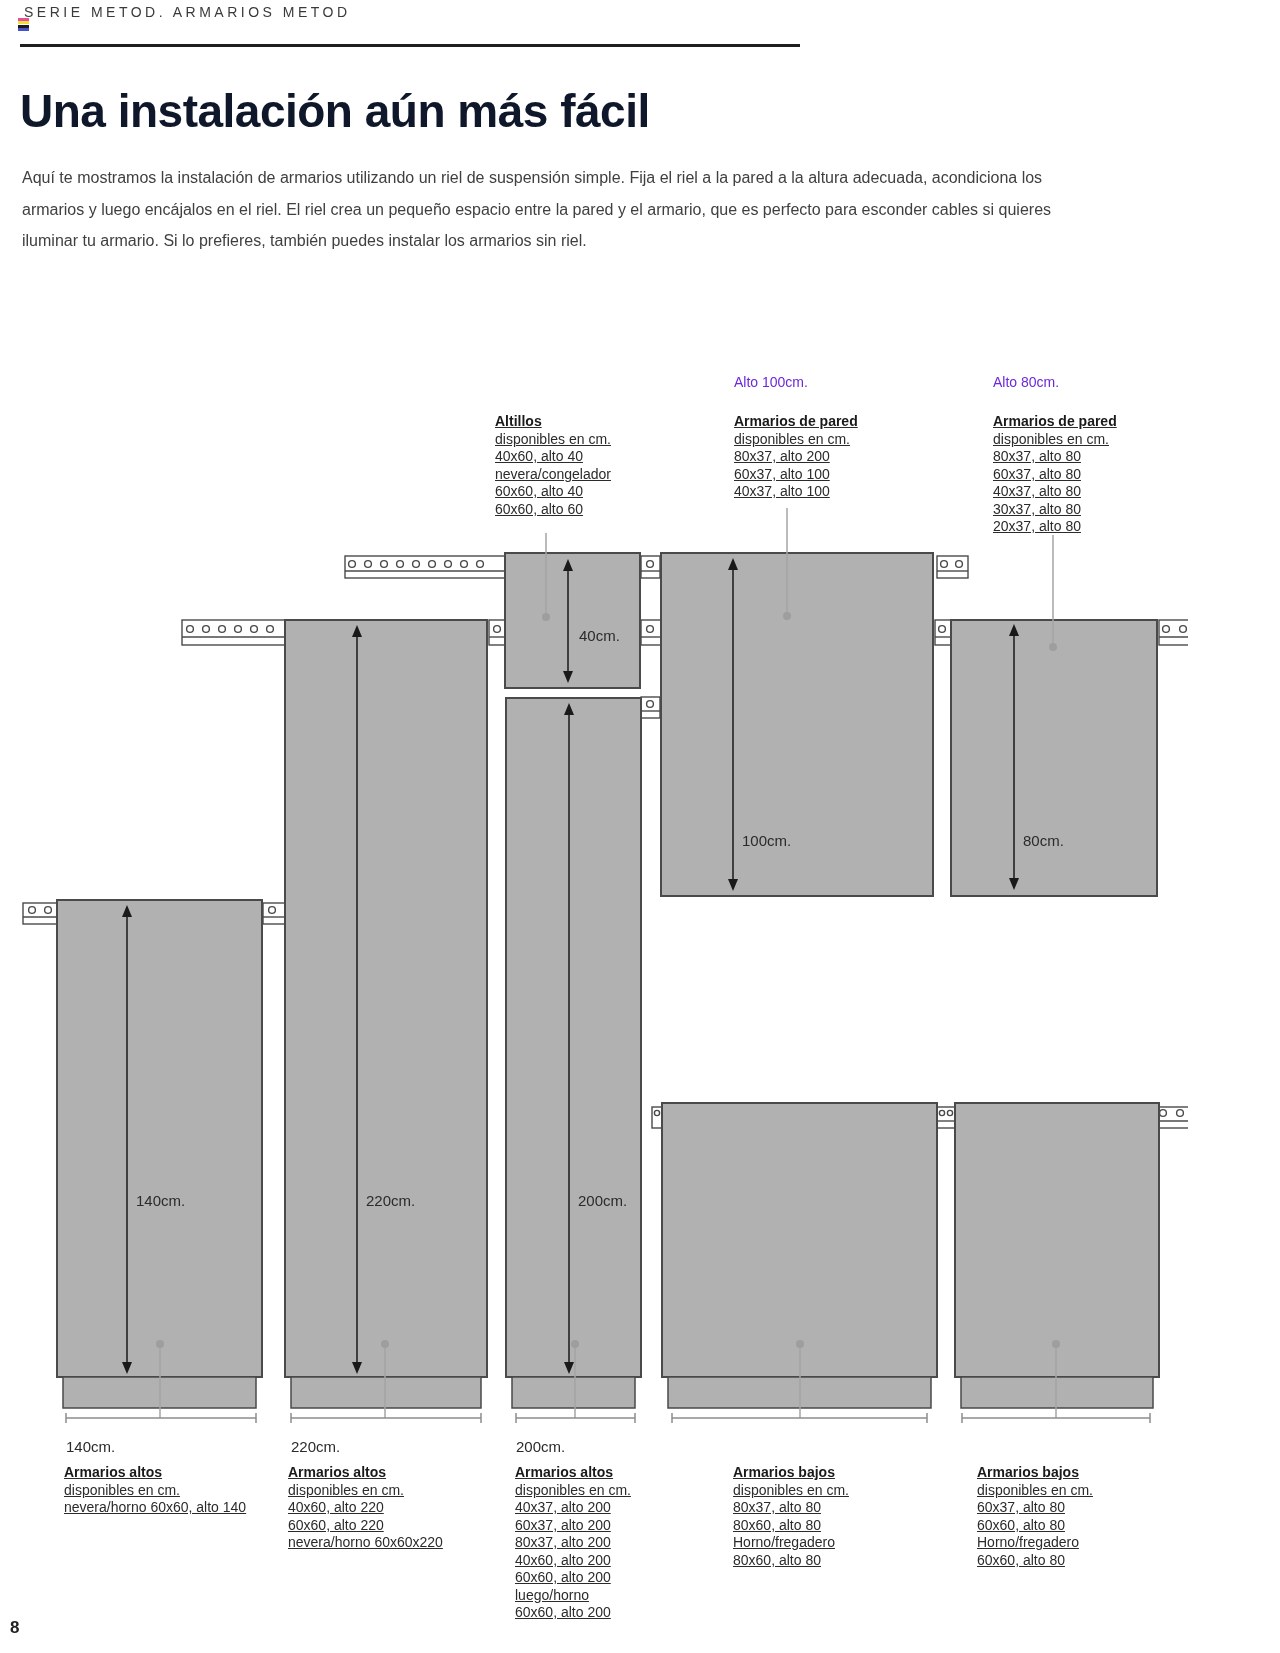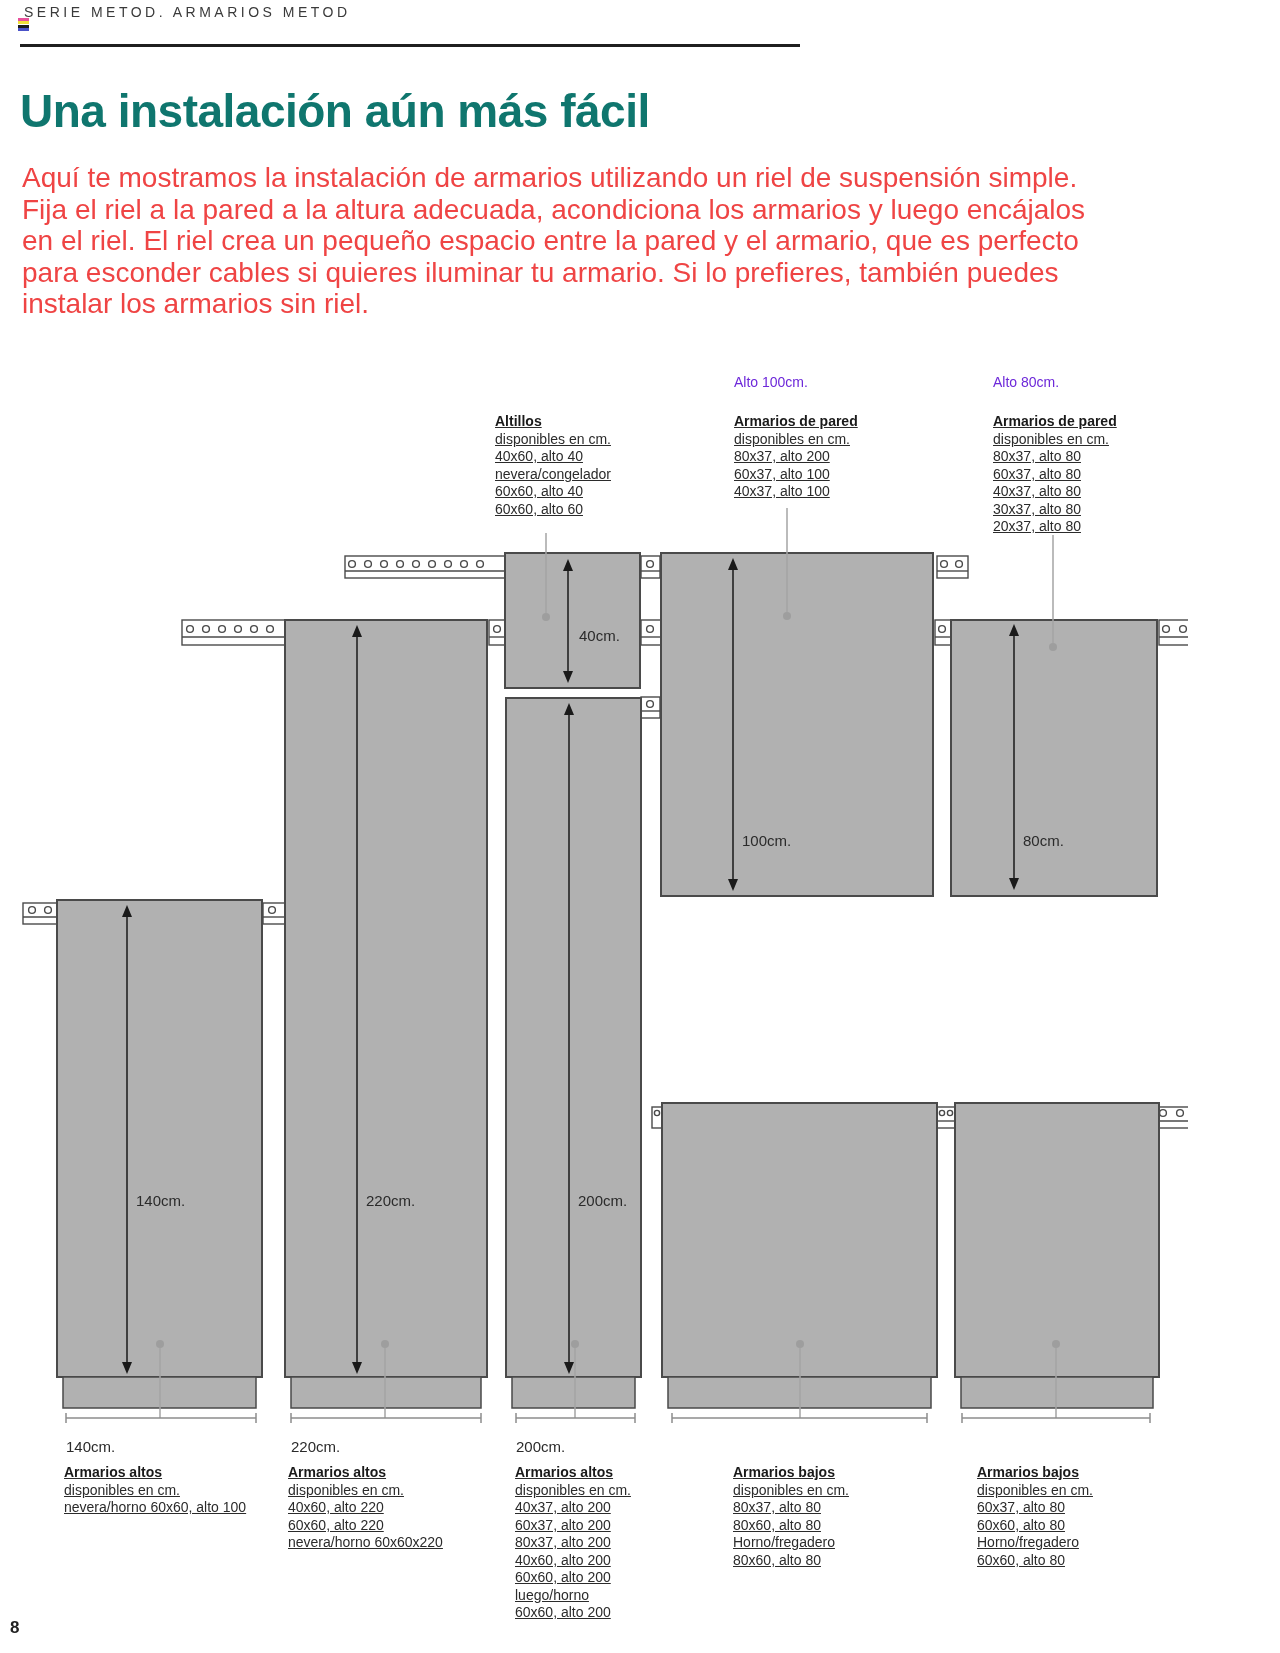--- a/index.html
+++ b/index.html
@@ -10,7 +10,7 @@
   #color-mark{left:18px;top:18px;width:11px;height:13px;display:flex;flex-direction:column;justify-content:space-between;}
   #color-mark div{height:2.6px;width:100%;}
   #header-rule{left:20px;top:44px;width:780px;height:2.5px;background:#1f1f1f;}
-  #page-title{left:20px;top:84px;font-size:46px;font-weight:bold;color:#0f766e;letter-spacing:-0.5px;}
+  #page-title{left:20px;top:84px;font-size:46px;font-weight:bold;color:#0f172a;letter-spacing:-0.5px;}
   #intro{left:22px;top:162px;width:1075px;font-size:28px;line-height:31.5px;color:#ef4444;}
   .alto-label{font-size:14px;color:#6d28d9;}
   .spec-col{font-size:14px;line-height:17.5px;color:#2b2b2b;text-decoration:underline;}

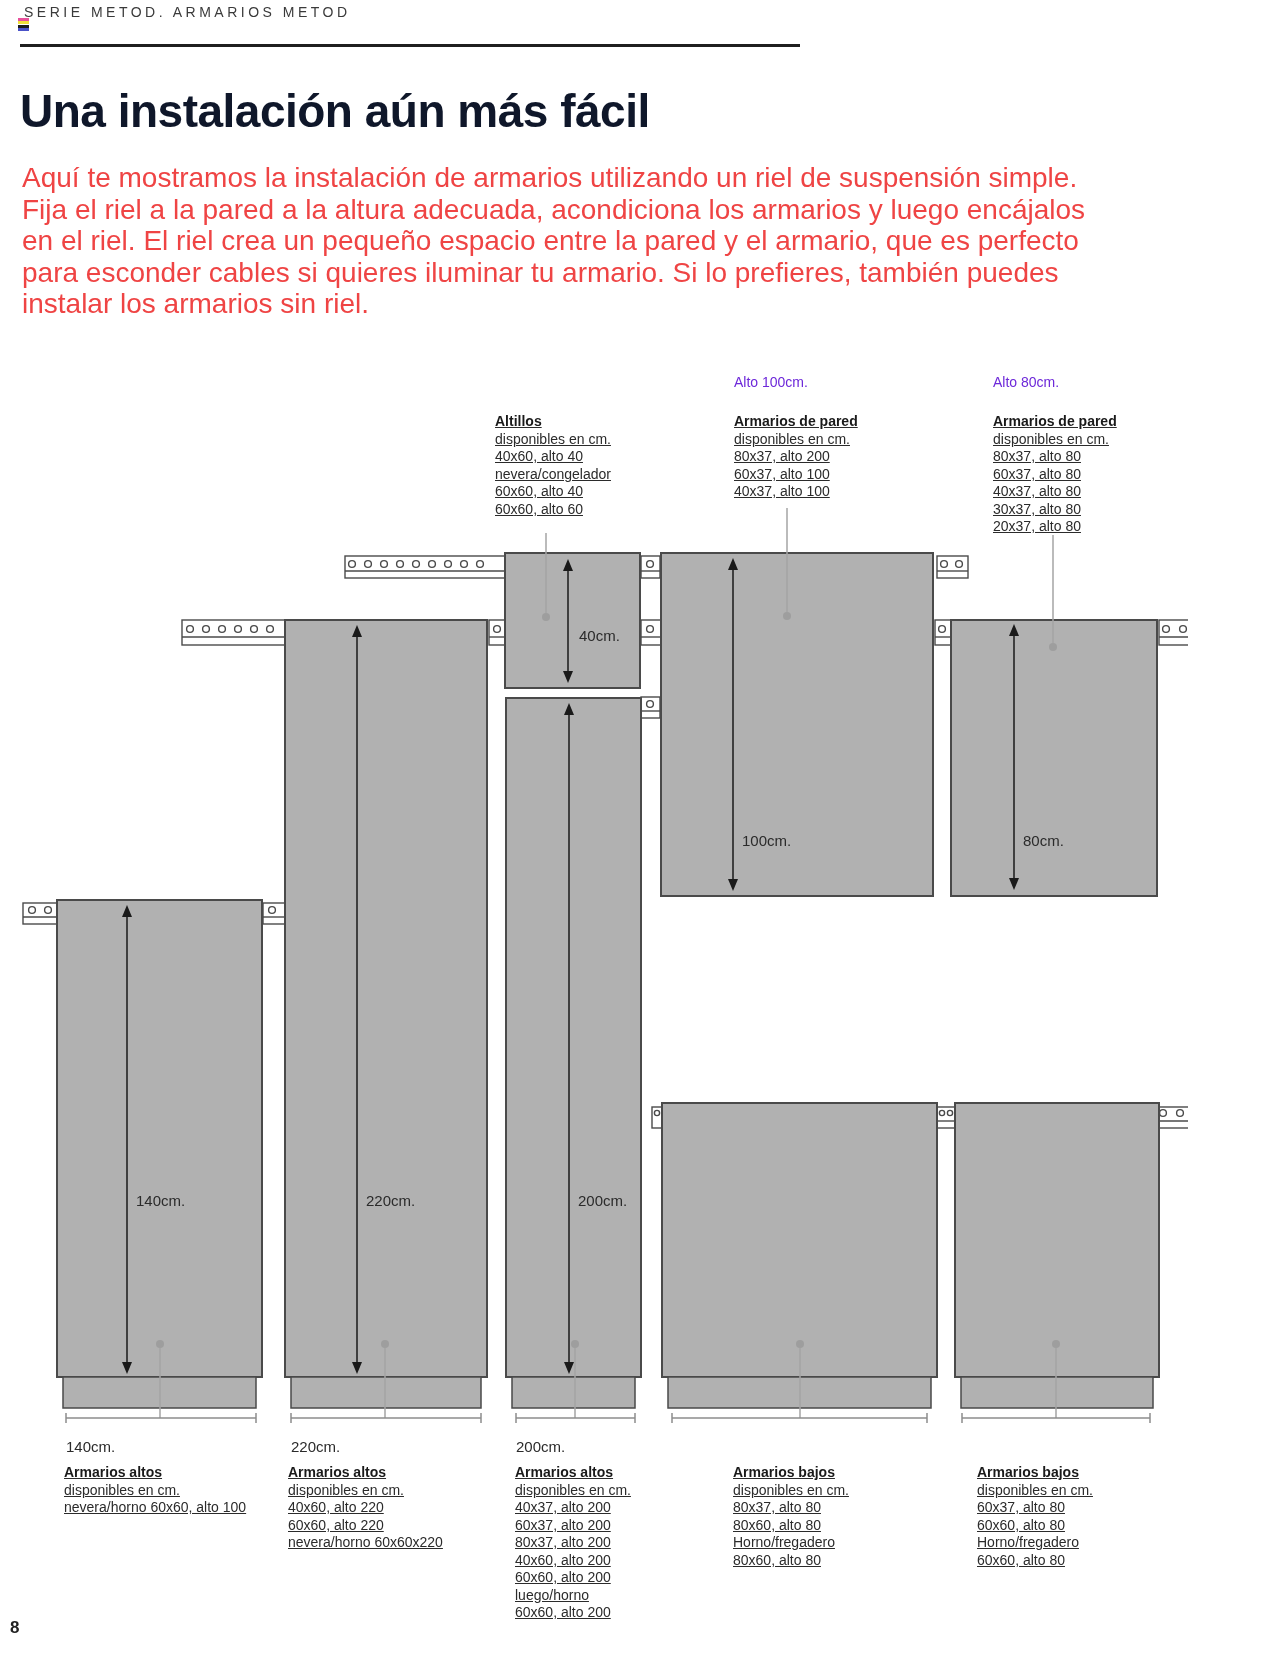--- a/index.html
+++ b/index.html
@@ -11,7 +11,7 @@
   #color-mark div{height:2.6px;width:100%;}
   #header-rule{left:20px;top:44px;width:780px;height:2.5px;background:#1f1f1f;}
   #page-title{left:20px;top:84px;font-size:46px;font-weight:bold;color:#0f172a;letter-spacing:-0.5px;}
-  #intro{left:22px;top:162px;width:1075px;font-size:28px;line-height:31.5px;color:#ef4444;}
+  #intro{left:22px;top:162px;width:1075px;font-size:16px;line-height:31.5px;color:#404040;}
   .alto-label{font-size:14px;color:#6d28d9;}
   .spec-col{font-size:14px;line-height:17.5px;color:#2b2b2b;text-decoration:underline;}
   .spec-col .hd{font-weight:bold;color:#1a1a1a;}

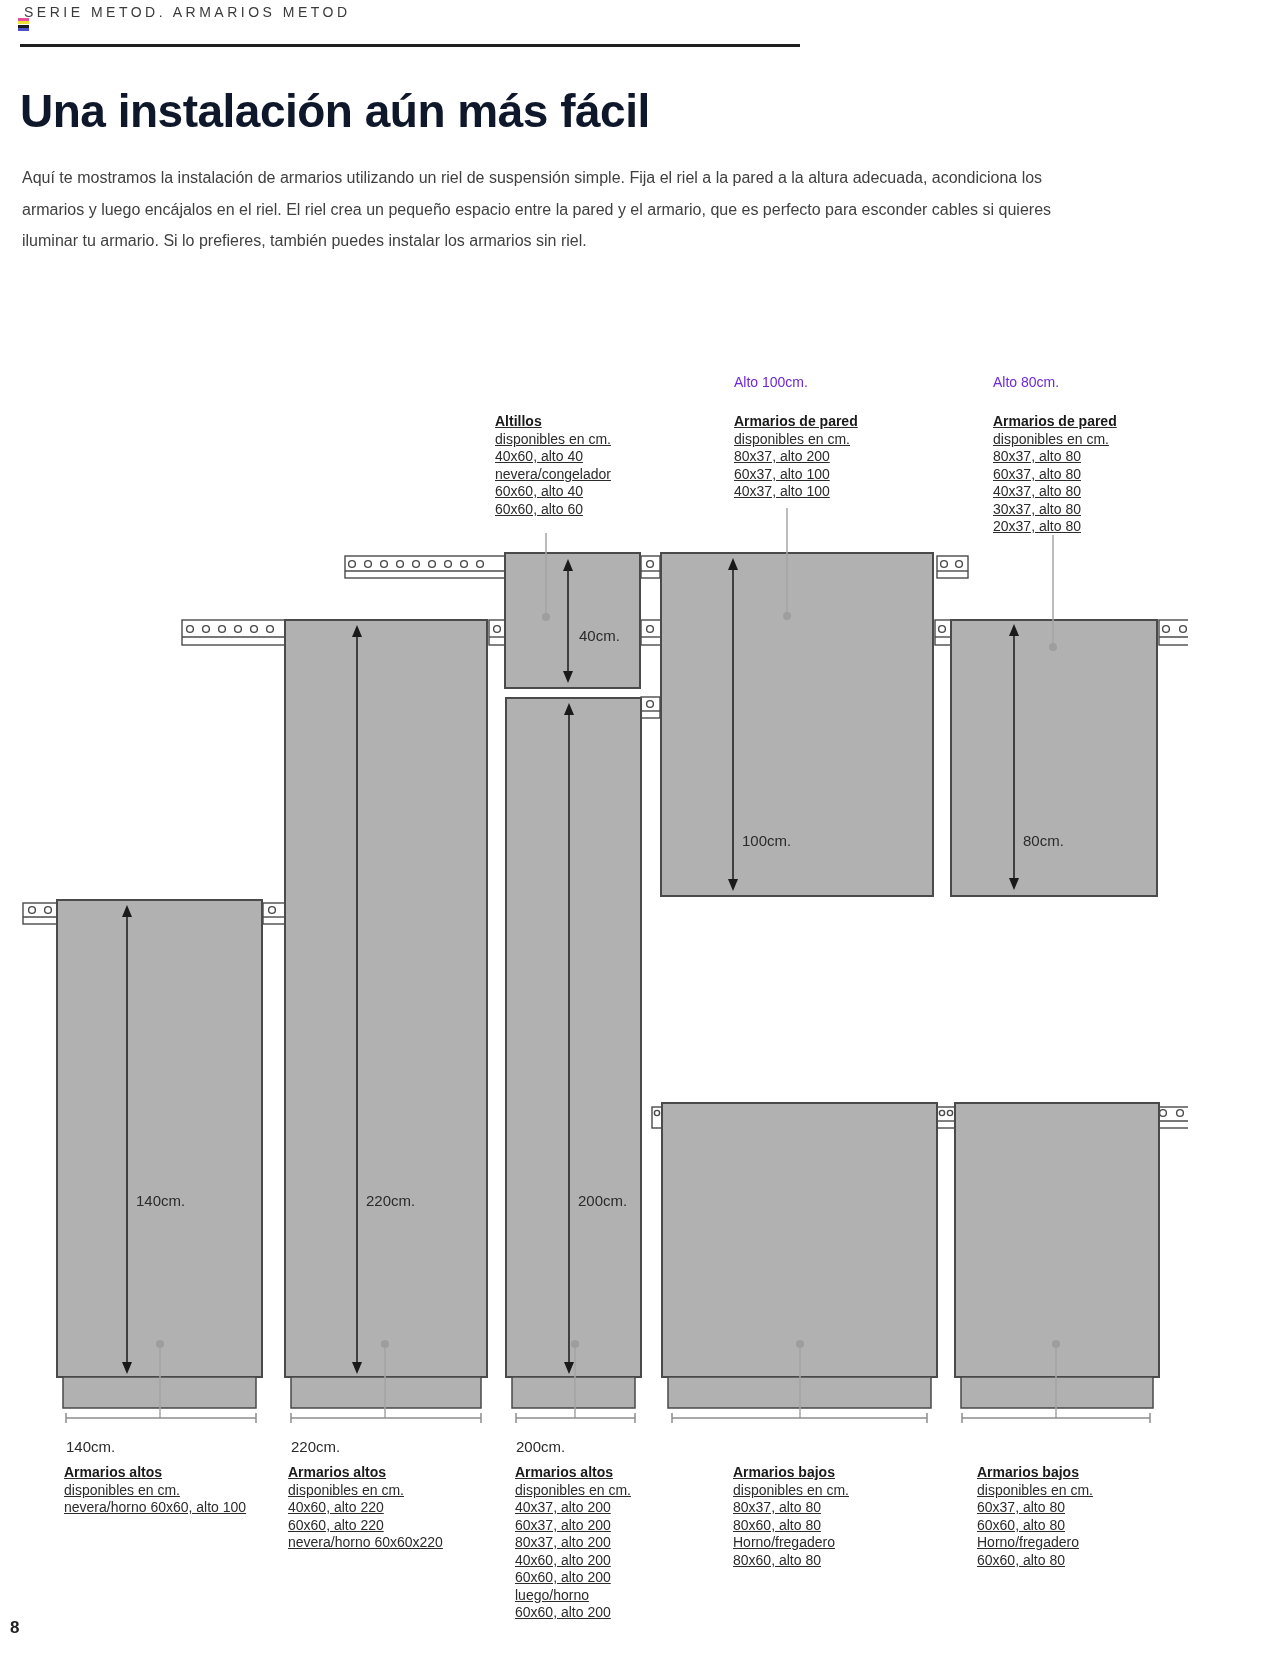--- a/index.html
+++ b/index.html
@@ -261,7 +261,7 @@
     <div class="hd">Armarios altos</div>
     <div>
         <div class="ln">disponibles en cm.</div>
-        <div class="ln">nevera/horno 60x60, alto 100</div>
+        <div class="ln">nevera/horno 60x60, alto 140</div>
       </div>
   </div>
   <div class="abs spec-col" style="left:288px;top:1464px;">

